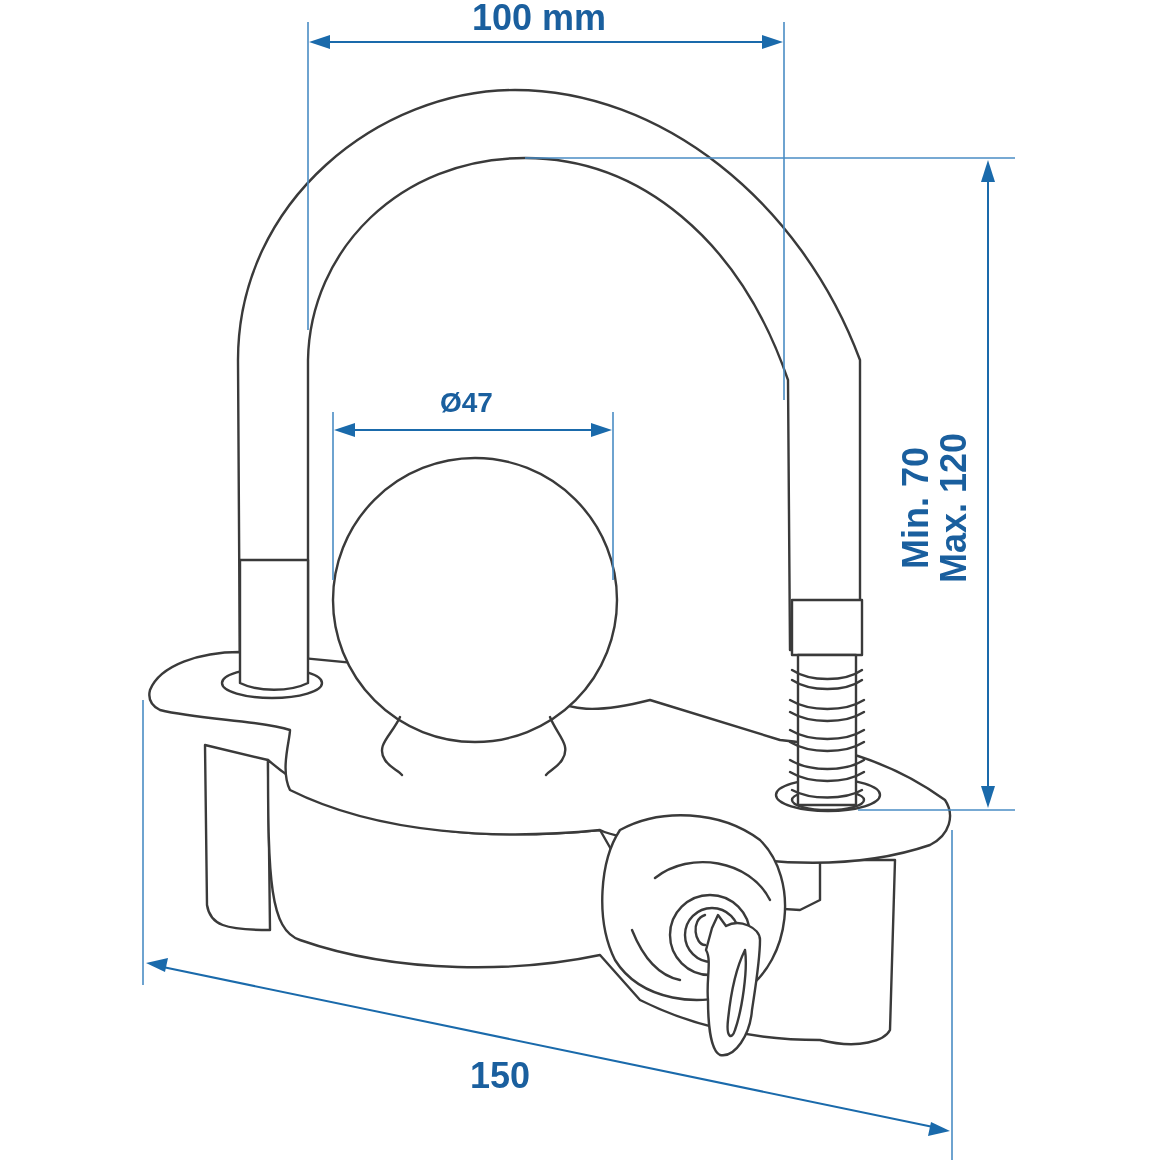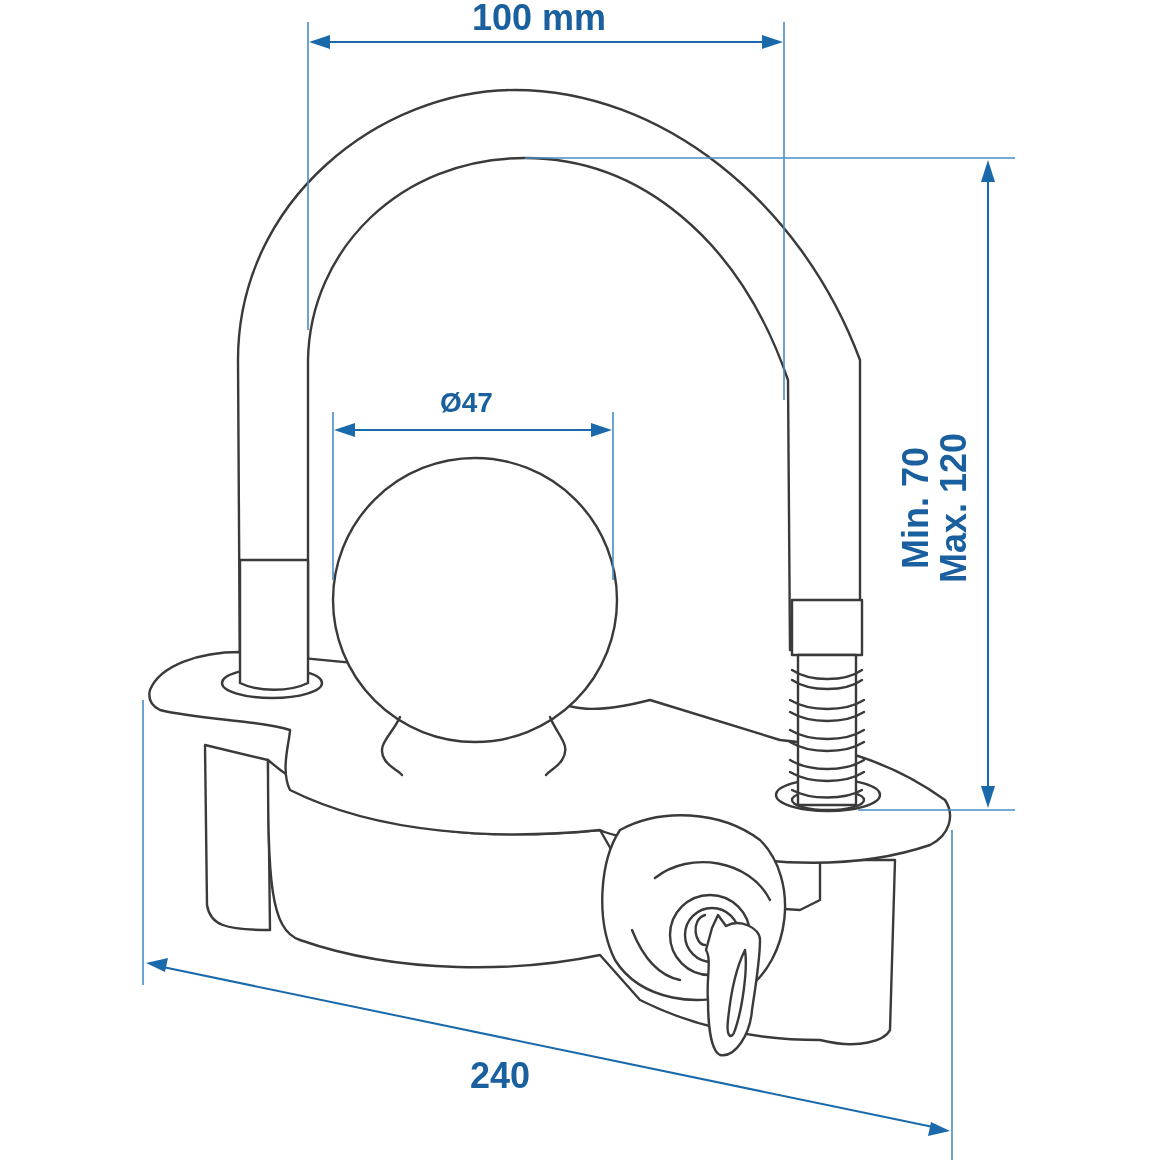--- a/index.html
+++ b/index.html
@@ -130,7 +130,7 @@
 
   <div class="label lbl-100">100 mm</div>
   <div class="label lbl-47">Ø47</div>
-  <div class="label lbl-150">240</div>
+  <div class="label lbl-150">150</div>
   <div class="label lbl-vert">
     <span>Min. 70</span>
     <span>Max. 120</span>

